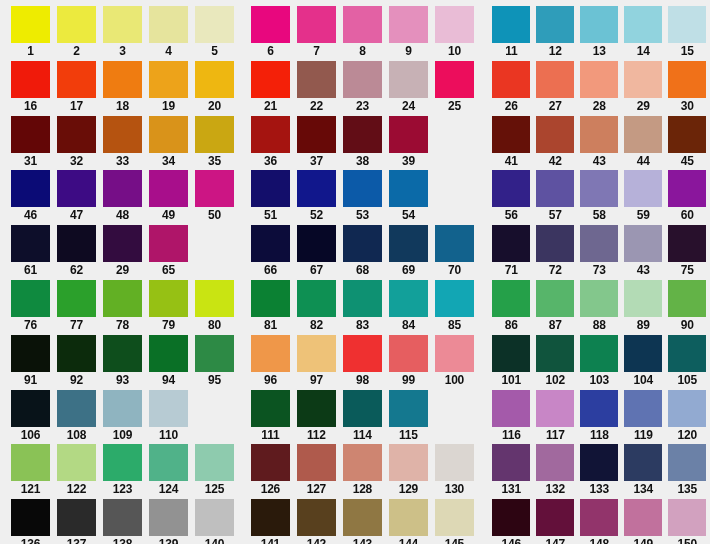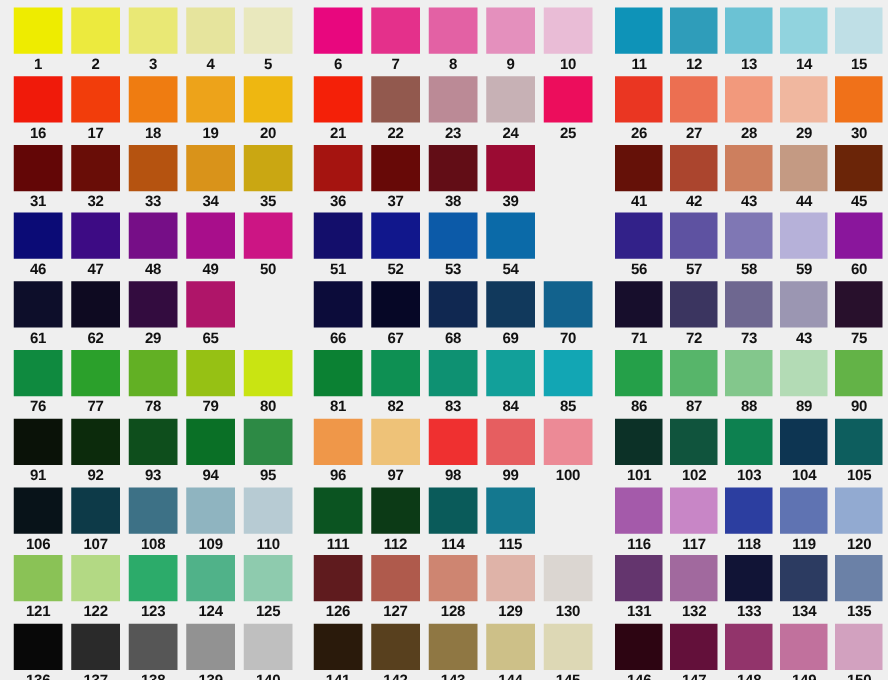--- a/index.html
+++ b/index.html
@@ -539,10 +539,6 @@
           <div class="swatch-label">106</div>
         </div>
         <div class="swatch-cell">
-          <div class="swatch-chip" style="background: rgb(13, 58, 72);"></div>
-          <div class="swatch-label">107</div>
-        </div>
-        <div class="swatch-cell">
           <div class="swatch-chip" style="background: rgb(61, 113, 134);"></div>
           <div class="swatch-label">108</div>
         </div>

